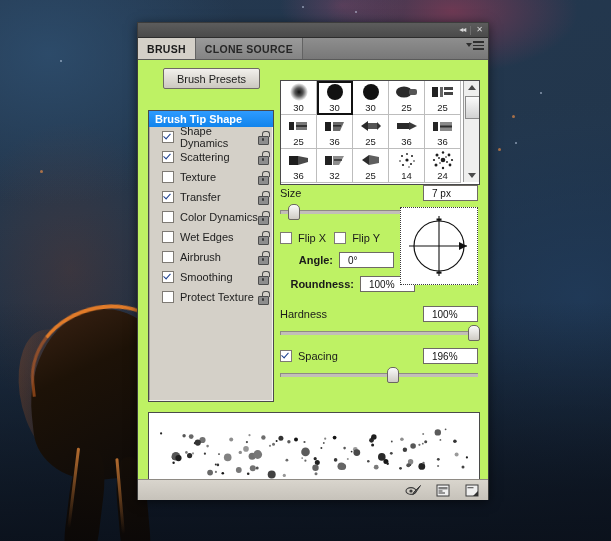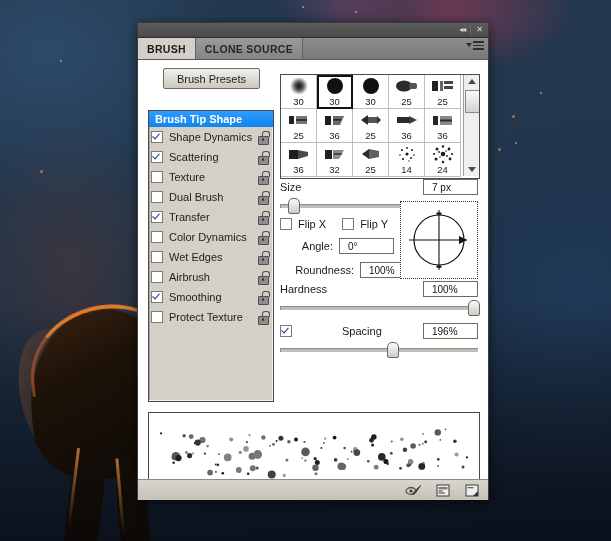--- a/index.html
+++ b/index.html
@@ -128,7 +128,7 @@
   .pm-lines { display:flex;flex-direction:column;gap:2px; }
   .pm-lines i { display:block;width:11px;height:1.5px;background:#2e2e2e; }
 
-  .body { position: relative; height: 440px; background:#ffffff; }
+  .body { position: relative; height: 440px; background:#bef264; }
 
   
   .presets-btn {

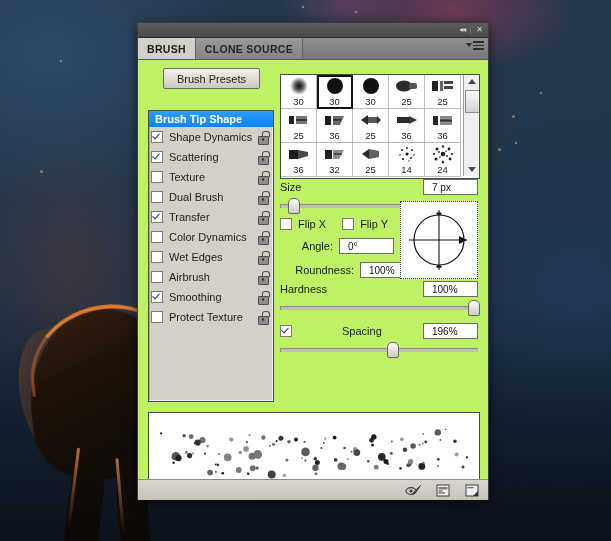--- a/index.html
+++ b/index.html
@@ -193,7 +193,7 @@
   }
 
   
-  .right { position:absolute; left:142px; top:14px; width:198px; }
+  .right { position:absolute; left:142px; top:20px; width:198px; }
 
   
   .gridwrap {

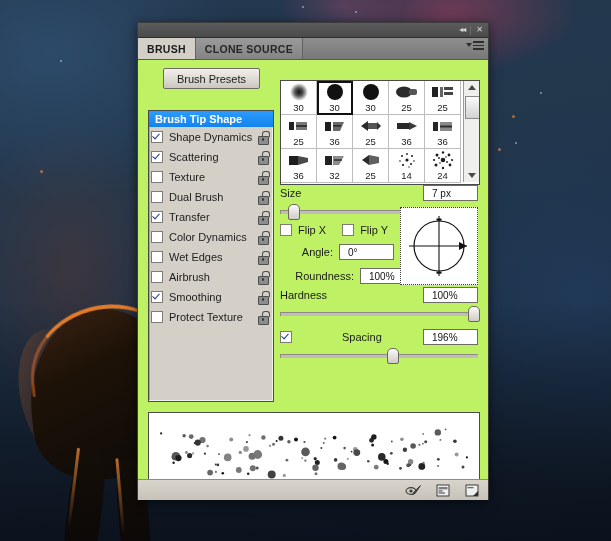--- a/index.html
+++ b/index.html
@@ -158,7 +158,7 @@
   }
   .opt-row {
     display:flex; align-items:center;
-    height: 20px; padding: 0 4px 0 2px;
+    height: 20px; padding: 0 4px 0 13px;
     cursor:pointer;
   }
   .opt-row.sep { border-top: 1px solid #9a968f; }

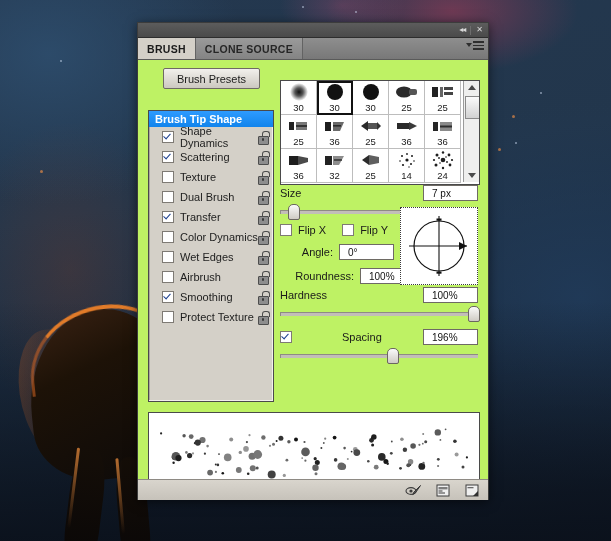--- a/index.html
+++ b/index.html
@@ -359,14 +359,6 @@
           <div class="opt-row">
             <span class="cbx"></span>
             <span class="opt-lbl">Texture</span>
-            <span class="lock">
-              <span class="shackle"></span>
-              <span class="bodyb"></span>
-            </span>
-          </div>
-          <div class="opt-row">
-            <span class="cbx"></span>
-            <span class="opt-lbl">Dual Brush</span>
             <span class="lock">
               <span class="shackle"></span>
               <span class="bodyb"></span>

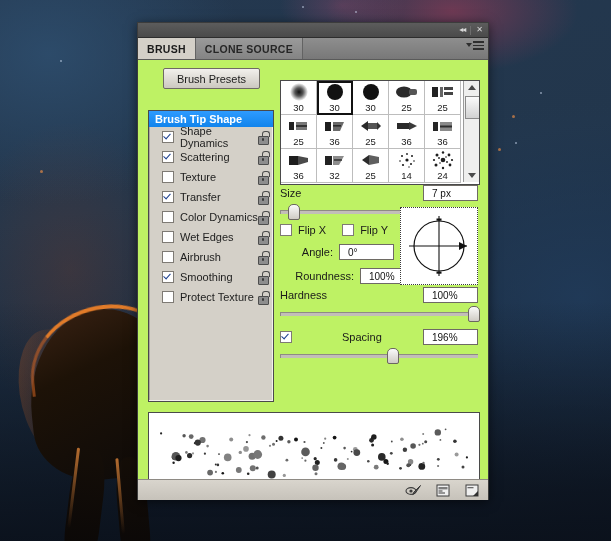--- a/index.html
+++ b/index.html
@@ -251,7 +251,7 @@
     cursor:pointer;
   }
 
-  .flips { display:flex; align-items:center; margin-top:6px; gap:8px; }
+  .flips { display:flex; align-items:center; margin-top:14px; gap:0; }
   .flipitem { display:flex; align-items:center; margin-right:8px; cursor:pointer; }
 
   .field-row { display:flex; align-items:center; justify-content:flex-end; margin-top:8px; gap:6px; }

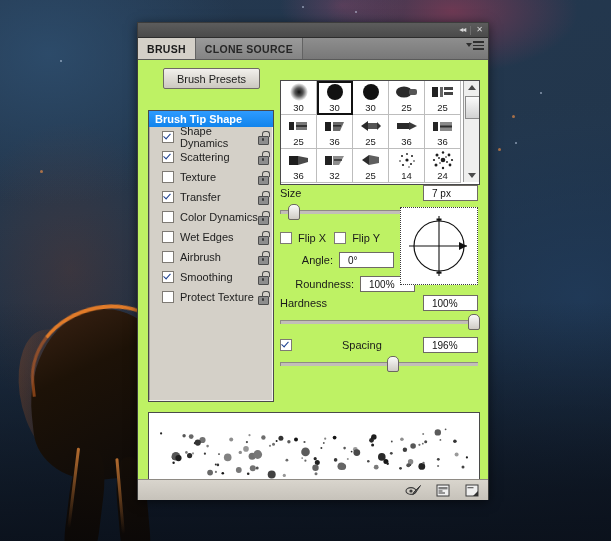--- a/index.html
+++ b/index.html
@@ -255,7 +255,7 @@
   .flipitem { display:flex; align-items:center; margin-right:8px; cursor:pointer; }
 
   .field-row { display:flex; align-items:center; justify-content:flex-end; margin-top:8px; gap:6px; }
-  .field-row .lbl { text-align:left; }
+  .field-row .lbl { text-align:left;font-weight:bold; }
 
   
   .anglebox {

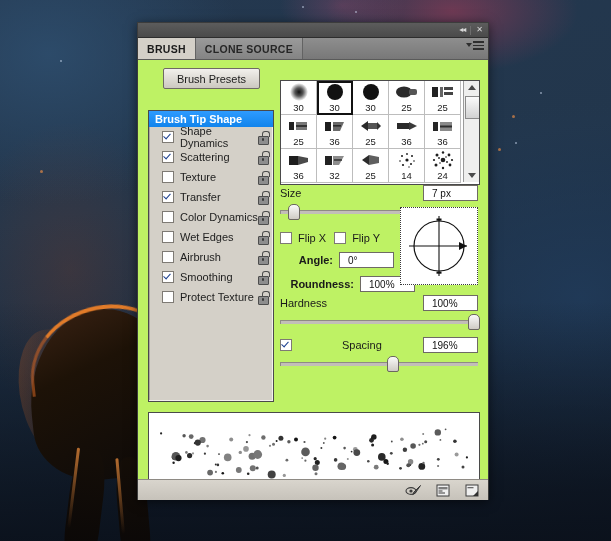--- a/index.html
+++ b/index.html
@@ -635,7 +635,7 @@
         <span class="numbox">100%</span>
       </div>
 
-      <div class="lblrow" style="margin-top:3px;">
+      <div class="lblrow" style="margin-top:14px;">
         <span class="lbl">Hardness</span>
         <span class="numbox">100%</span>
       </div>

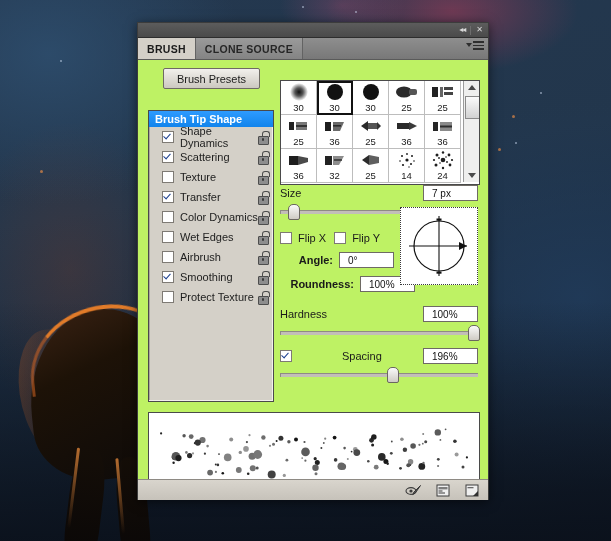--- a/index.html
+++ b/index.html
@@ -645,7 +645,7 @@
       </div>
 
       <div class="lblrow" style="margin-top:9px;">
-        <span style="display:flex;align-items:flex-start;gap:44px;">
+        <span style="display:flex;align-items:flex-start;">
           <span class="cbx on" id="cbx-spacing"></span>
           <span class="lbl">Spacing</span>
         </span>

